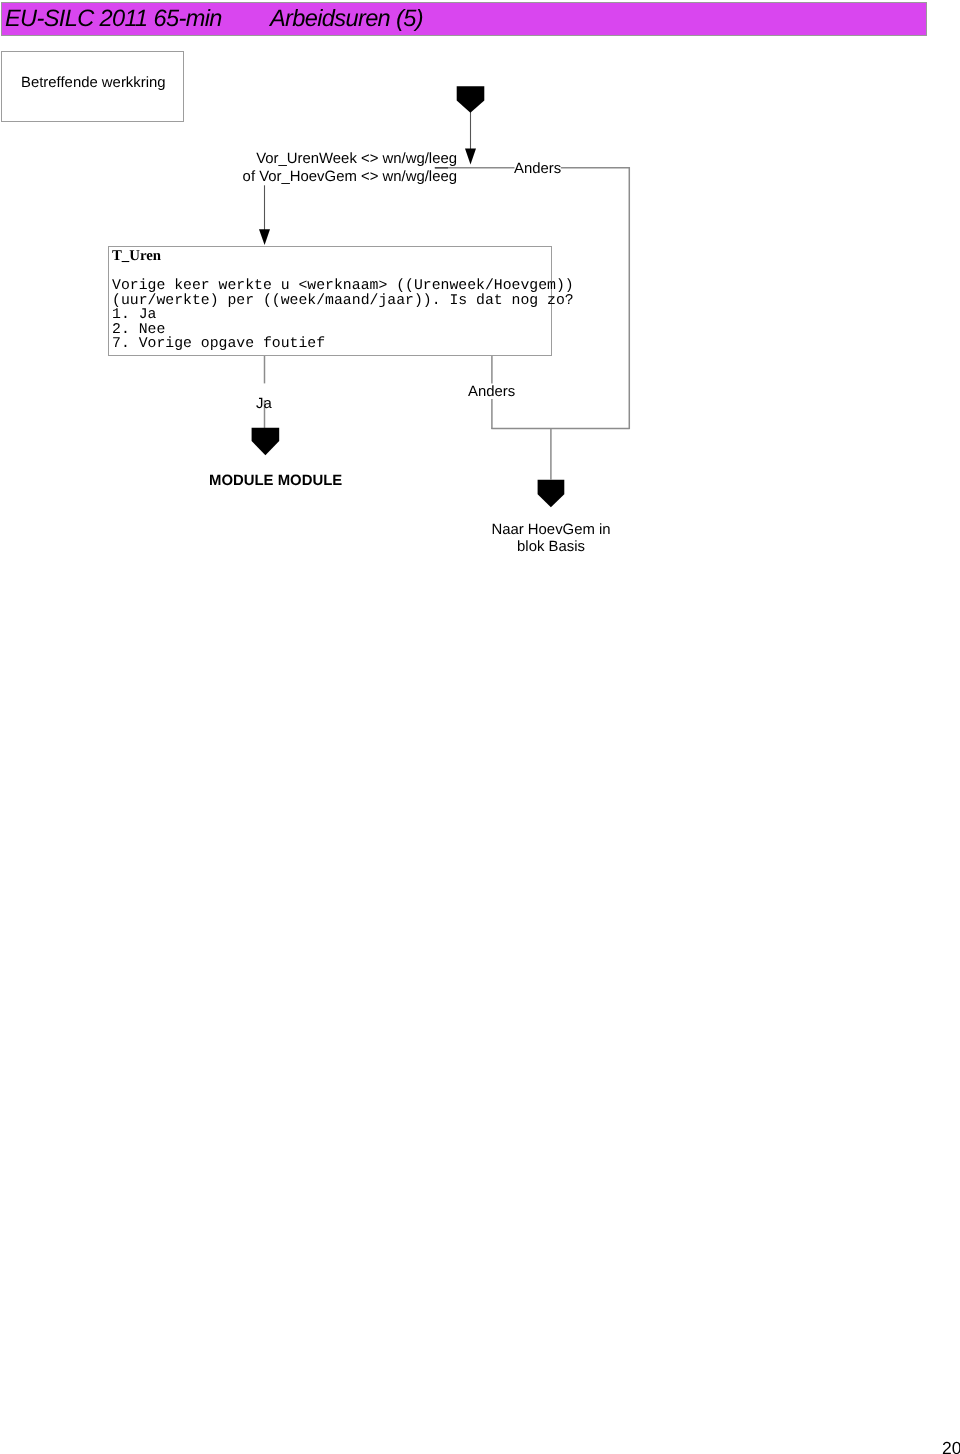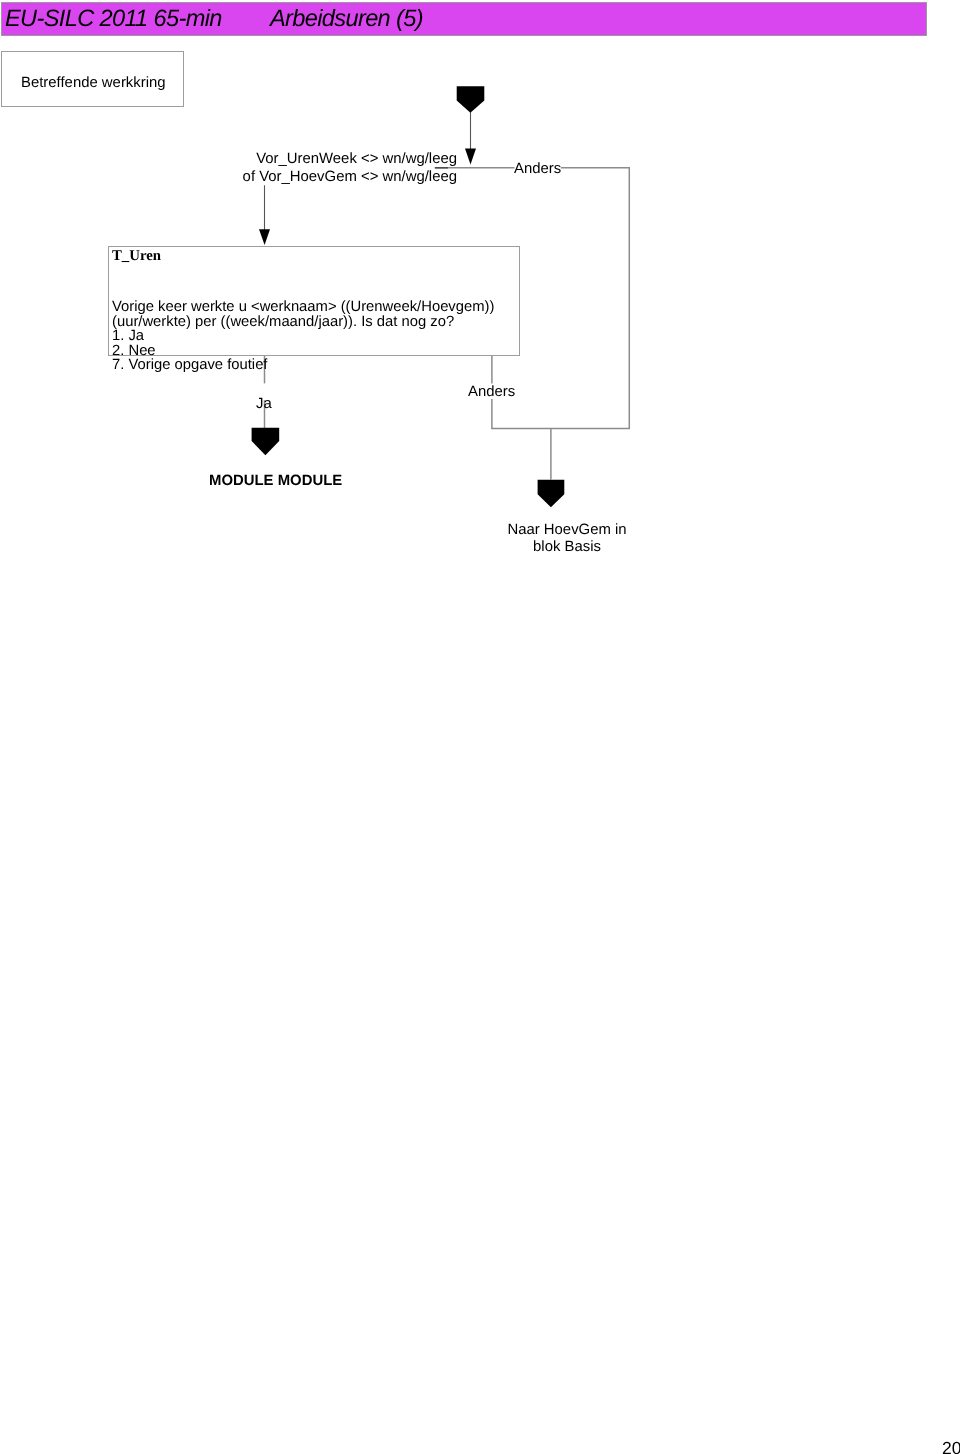--- a/index.html
+++ b/index.html
@@ -19,7 +19,7 @@
   
   .box{position:absolute;border:1px solid #9d9d9d;box-sizing:border-box;background:#fff;}
 
-  #box-start{left:1px;top:51px;width:183px;height:56px;}
+  #box-start{left:1px;top:51px;width:183px;height:71px;}
   #box-start .inner{position:absolute;left:19px;top:24px;font-size:14.9px;
        line-height:1;white-space:pre;}
 

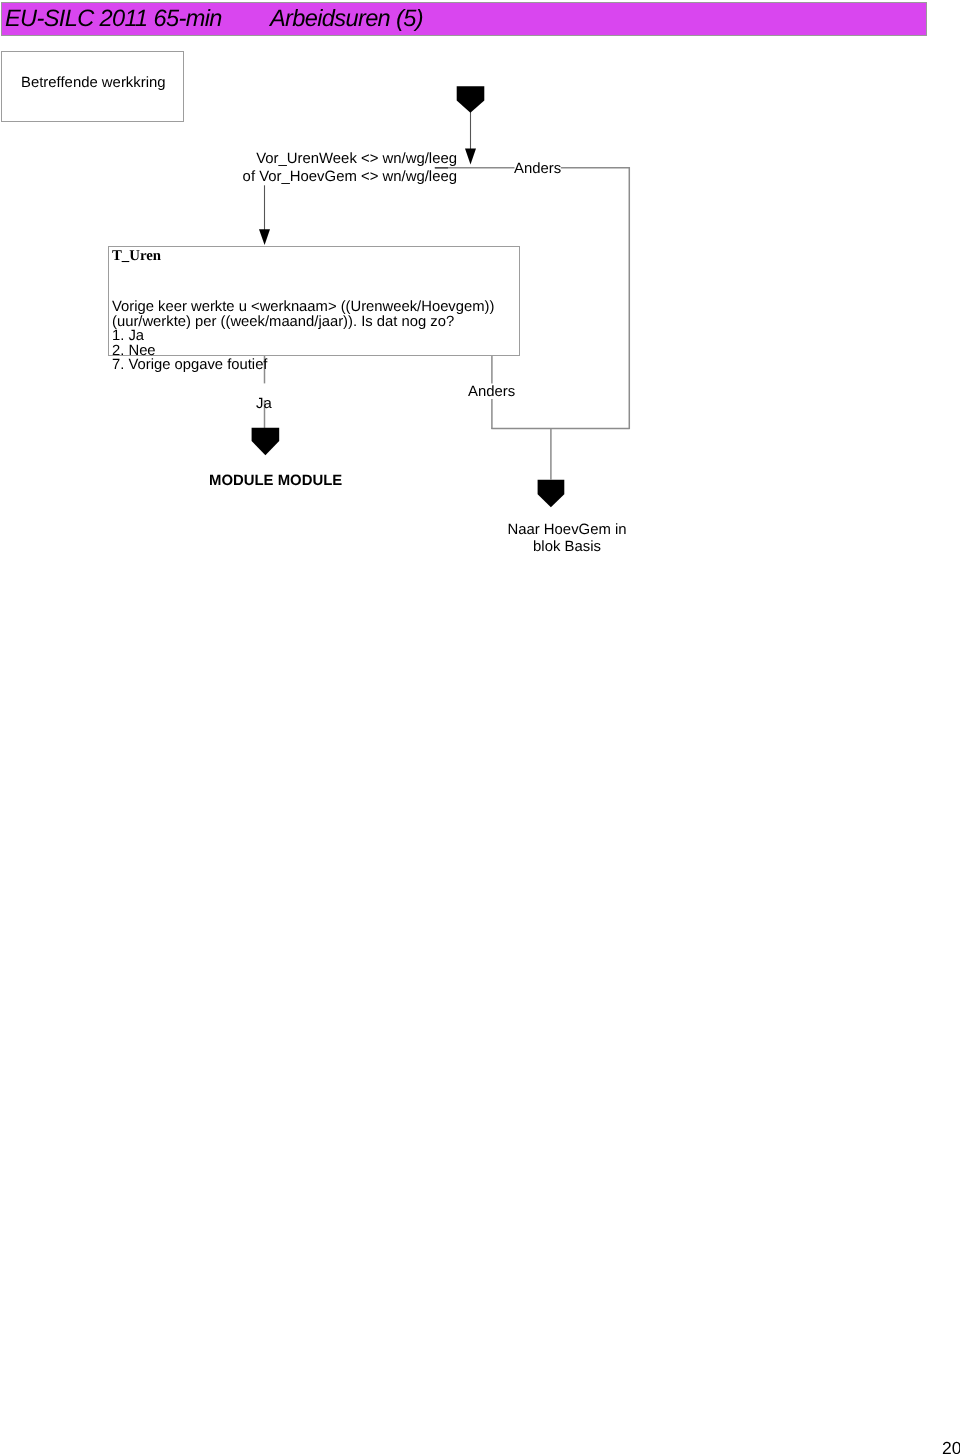--- a/index.html
+++ b/index.html
@@ -23,7 +23,7 @@
   #box-start .inner{position:absolute;left:19px;top:24px;font-size:14.9px;
        line-height:1;white-space:pre;}
 
-  #box-quest{left:108px;top:246px;width:412px;height:110px;}
+  #box-quest{left:108px;top:246px;width:444px;height:110px;}
   .q-title{position:absolute;left:3px;top:2px;font-family:"Liberation Serif",serif;
        font-weight:bold;font-size:14.8px;line-height:1;white-space:pre;}
   .q-body{position:absolute;left:3px;top:32px;font-family:Liberation Sans, sans-serif;

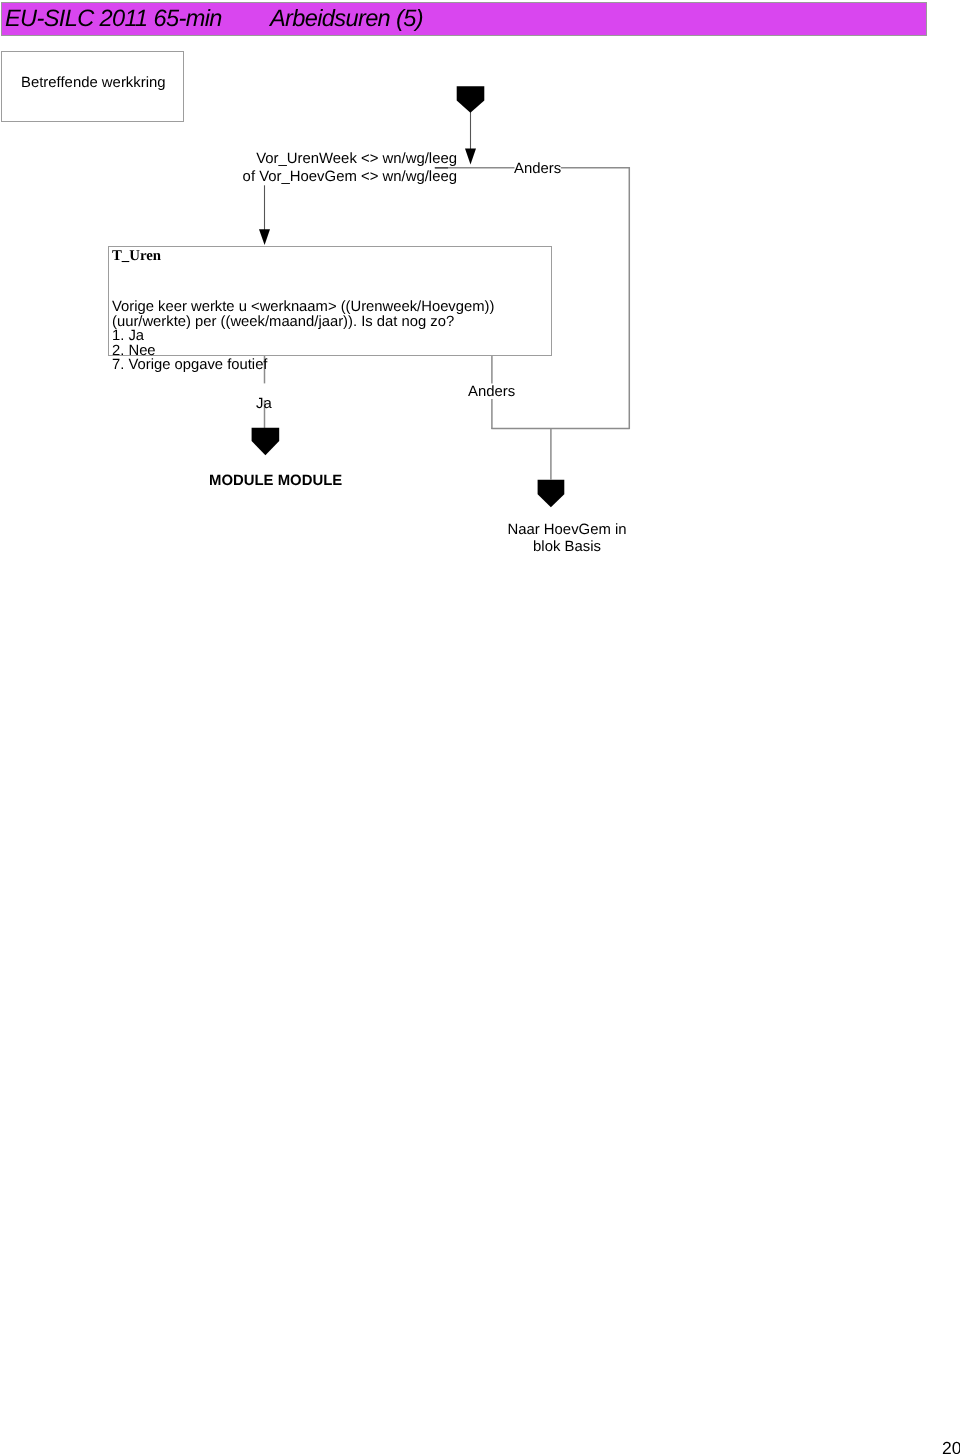--- a/index.html
+++ b/index.html
@@ -26,8 +26,8 @@
   #box-quest{left:108px;top:246px;width:444px;height:110px;}
   .q-title{position:absolute;left:3px;top:2px;font-family:"Liberation Serif",serif;
        font-weight:bold;font-size:14.8px;line-height:1;white-space:pre;}
-  .q-body{position:absolute;left:3px;top:32px;font-family:Liberation Sans, sans-serif;
-       font-size:14.8px;margin-top:21px;}
+  .q-body{position:absolute;left:3px;top:32px;font-family:Liberation Mono, monospace;
+       font-size:14.8px;}
   .q-body > div{line-height:14.6px;white-space:pre;}
 
   

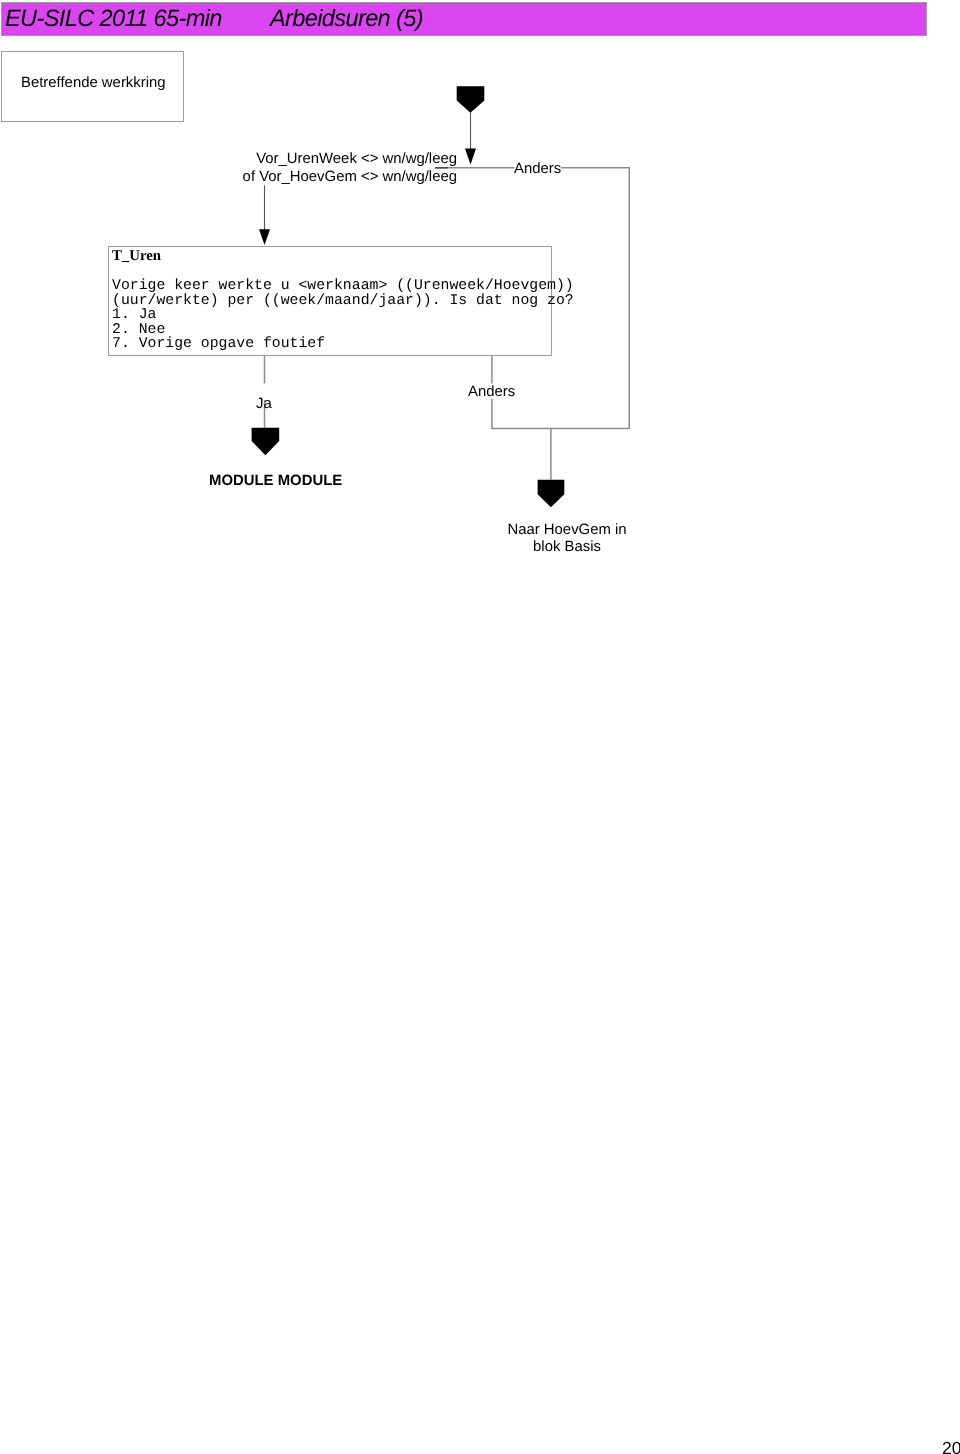--- a/index.html
+++ b/index.html
@@ -37,7 +37,7 @@
   .sm{font-size:14.9px;}
   .bold{font-weight:bold;font-size:14.9px;}
   .pgnum{position:absolute;font-size:17.5px;line-height:1;}
-  #goto-block{white-space:normal;margin-left:16px;}
+  #goto-block{white-space:normal;}
   #goto-block > div{line-height:17.3px;white-space:pre;}
 
   svg.wire{position:absolute;left:0;top:0;width:960px;height:1454px;overflow:visible;}

